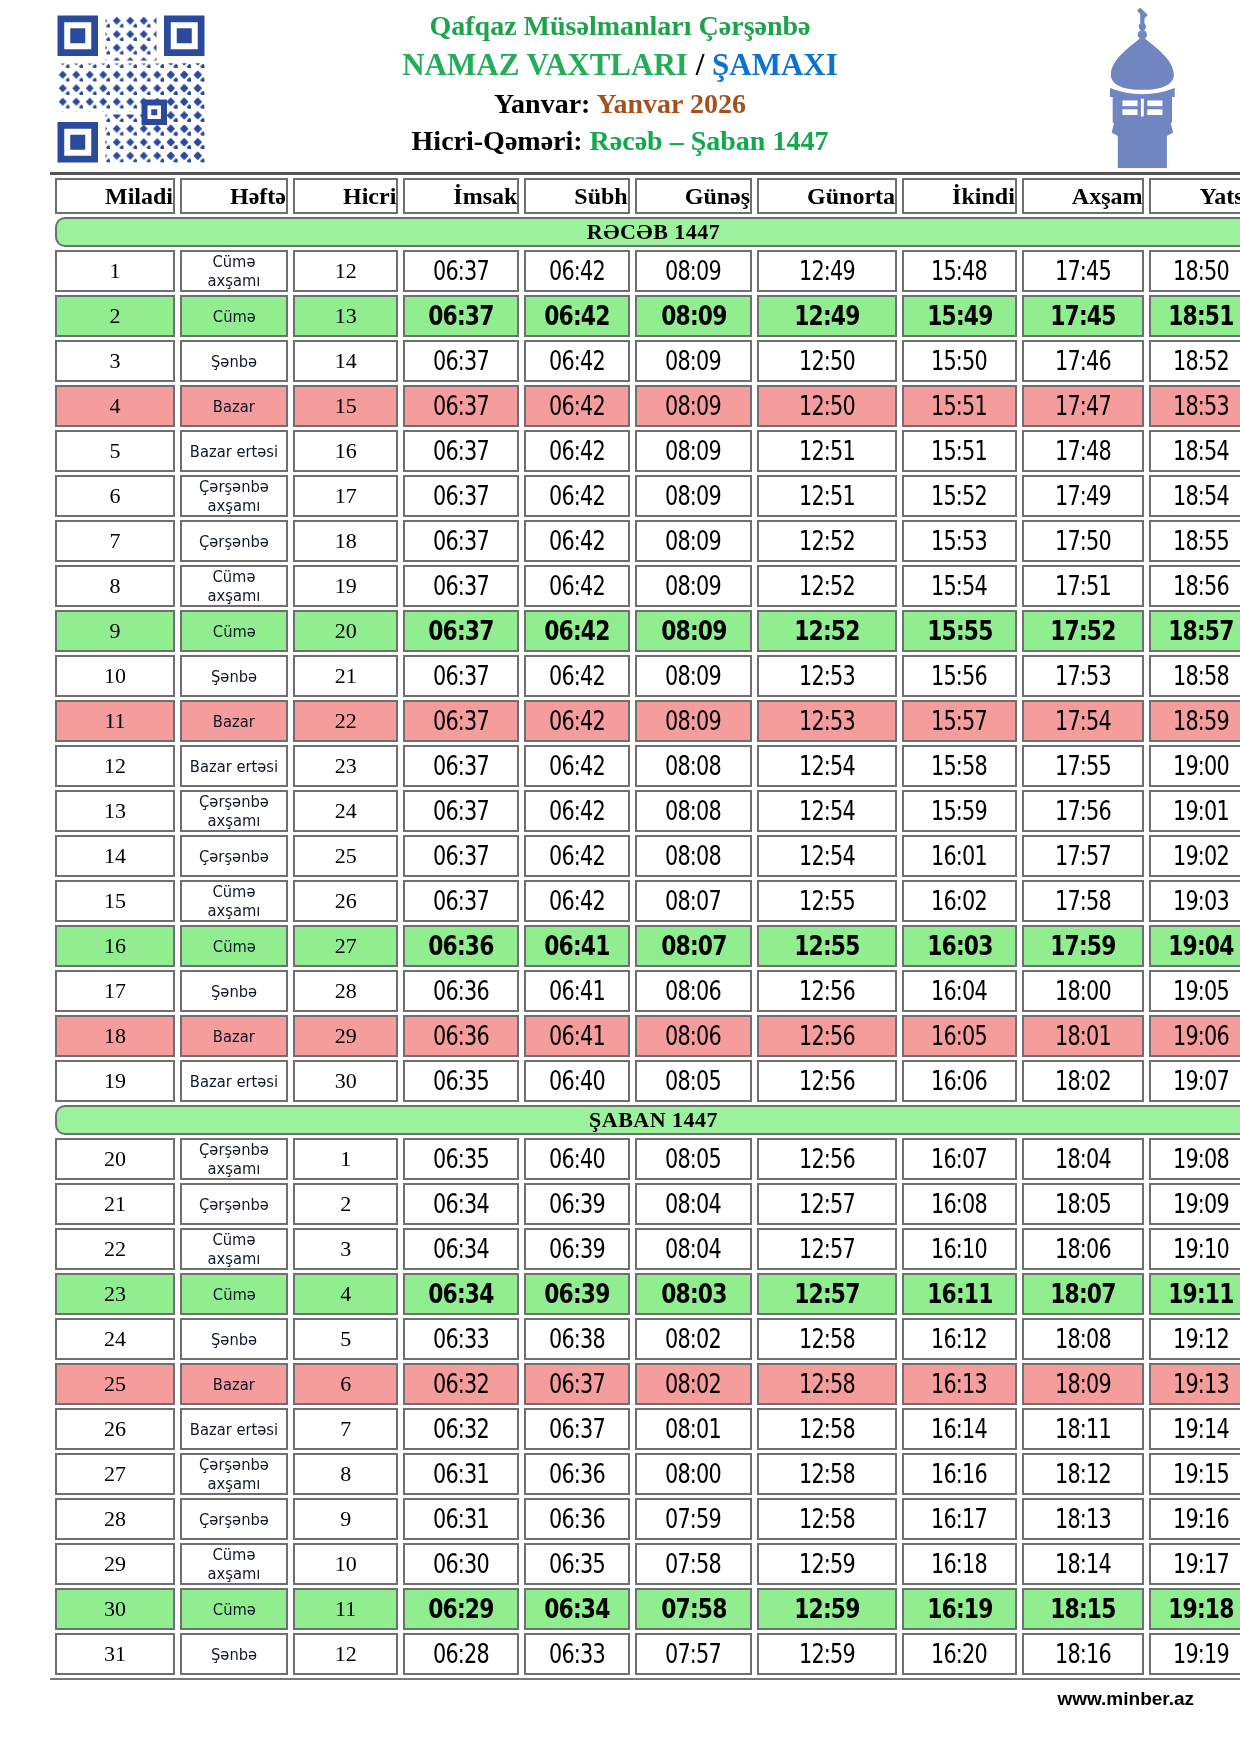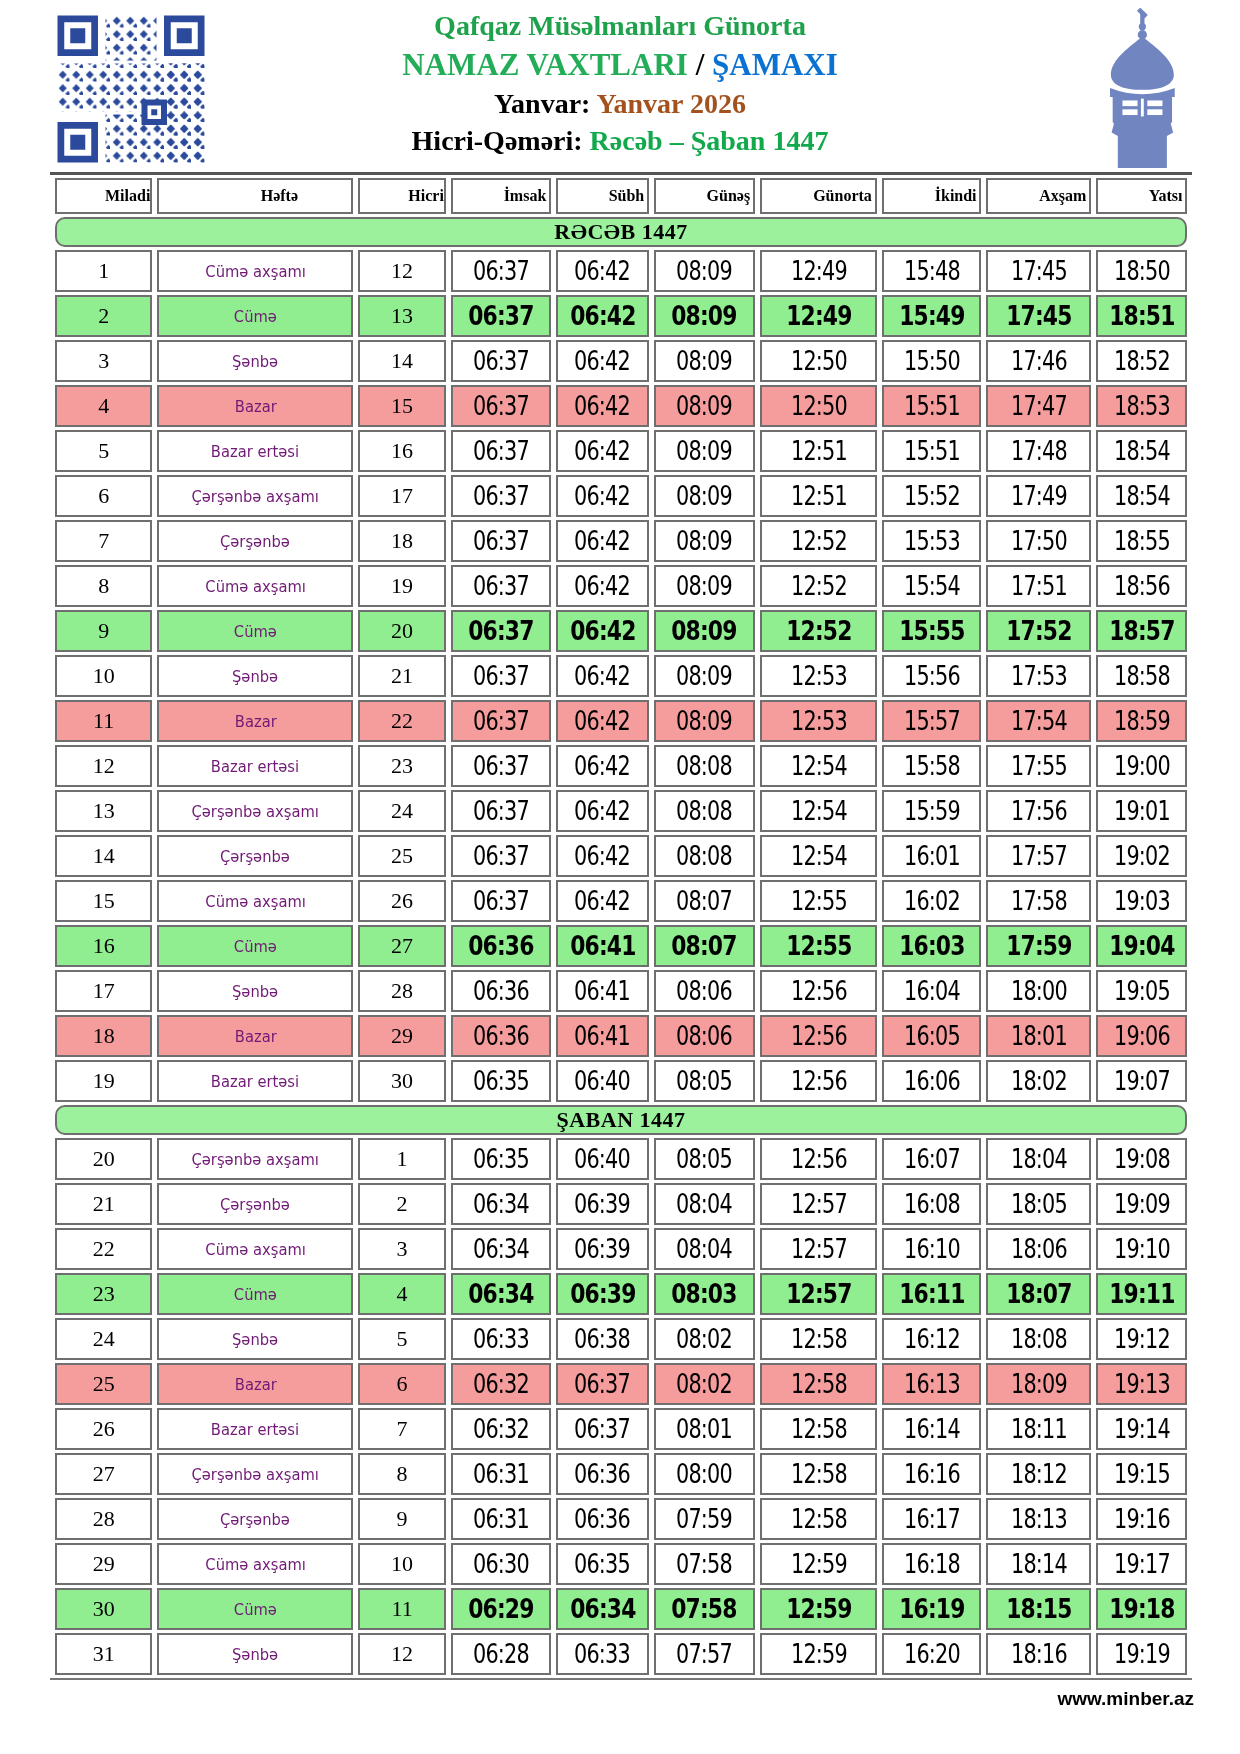--- a/index.html
+++ b/index.html
@@ -85,7 +85,7 @@
   </svg>
 
   <div class="titles">
-    <div class="t-org">Qafqaz Müsəlmanları Günorta</div>
+    <div class="t-org">Qafqaz Müsəlmanları Çərşənbə</div>
     <div class="t-main"><span class="t-namaz">NAMAZ VAXTLARI</span><span class="t-slash"> / </span><span class="t-city">ŞAMAXI</span></div>
     <div class="t-line"><span>Yanvar: </span><span class="t-miladi-val">Yanvar 2026</span></div>
     <div class="t-line"><span>Hicri-Qəməri: </span><span class="t-hicri-val">Rəcəb – Şaban 1447</span></div>

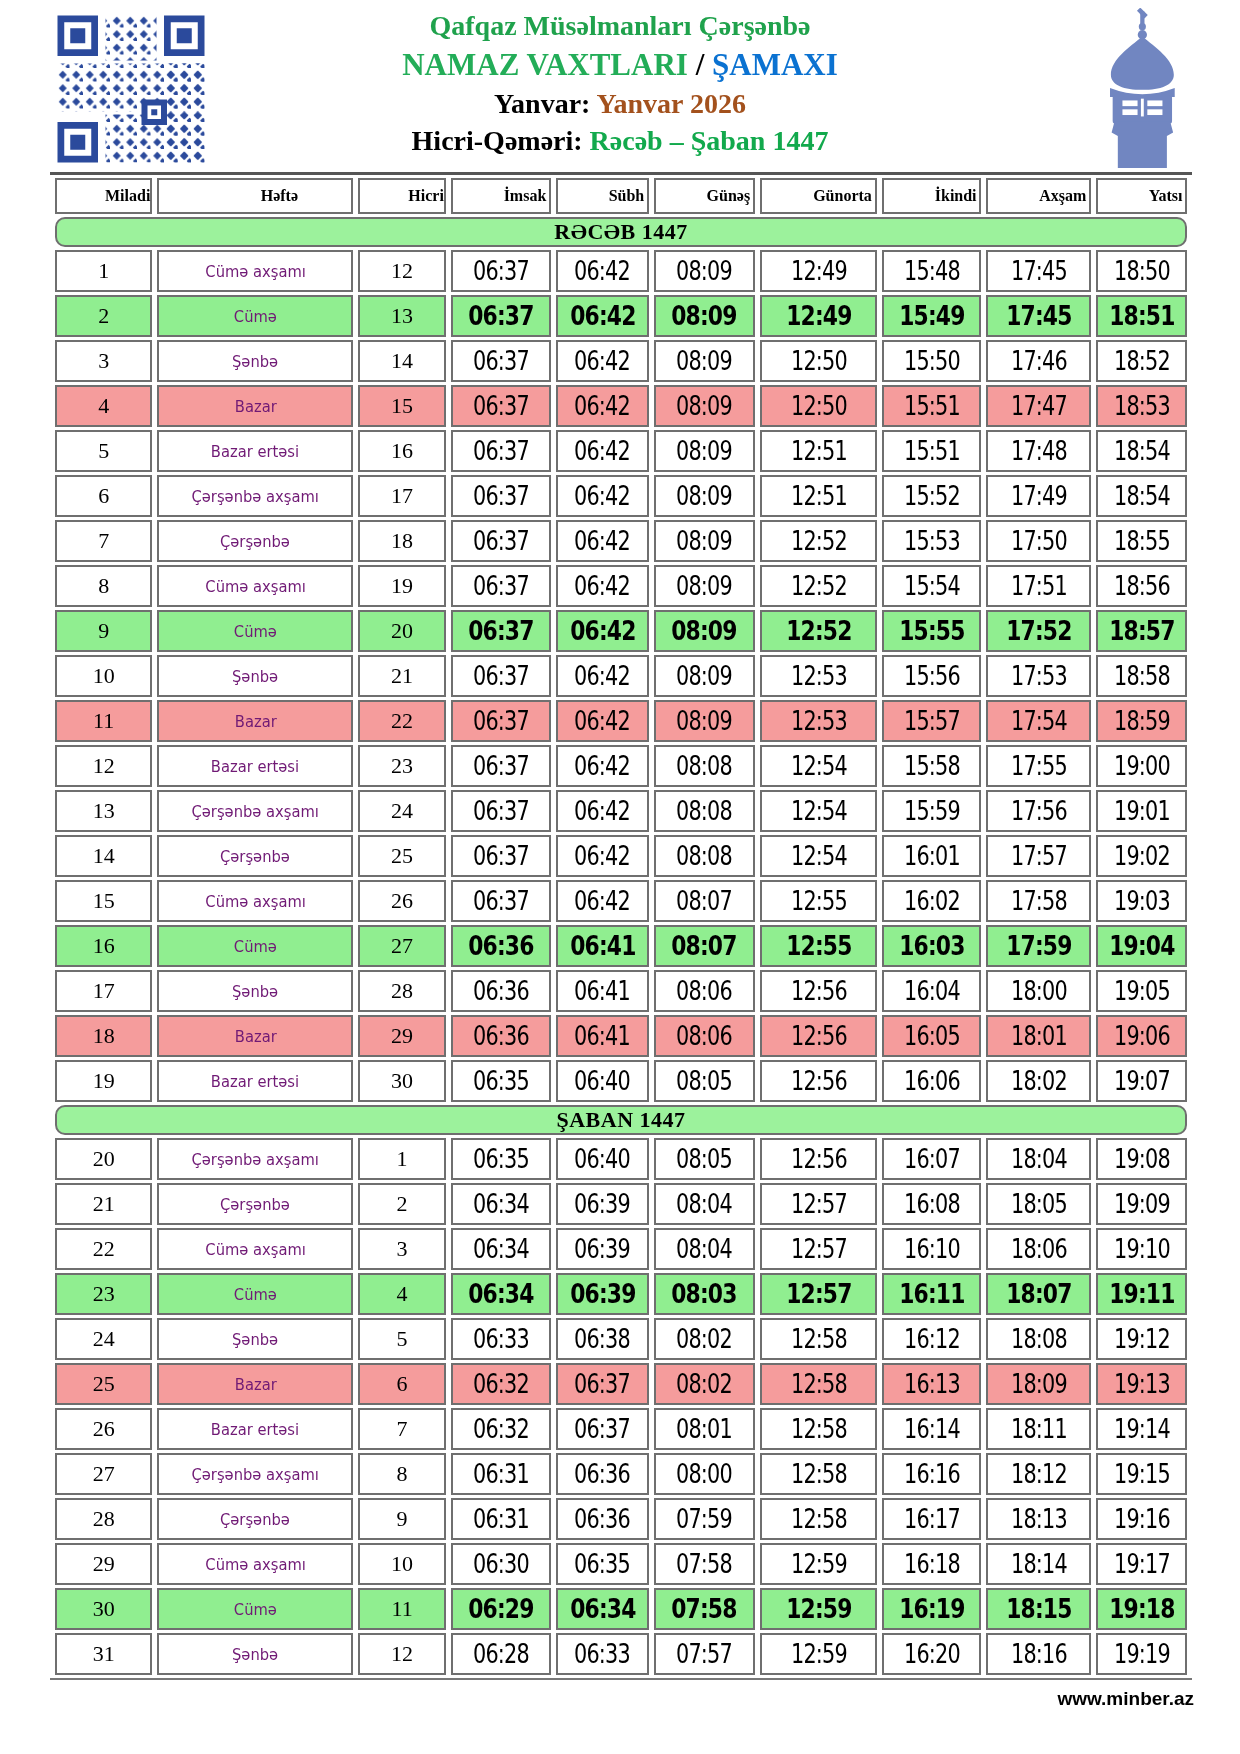--- a/index.html
+++ b/index.html
@@ -27,7 +27,7 @@
     border-top:3px solid #555;border-bottom:2px solid #777;
   }
   th,td{border:2px solid var(--grid-border);text-align:center;vertical-align:middle;background:#fff;padding:0;}
-  th{height:32px;font-family:"Liberation Serif",serif;font-weight:bold;font-size:16px;padding-left:48px;}
+  th{height:32px;font-family:"Liberation Serif",serif;font-weight:bold;font-size:24px;padding-left:48px;}
   tr.section-row td{
     height:26px;background:var(--section-green);
     font-family:"Liberation Serif",serif;font-weight:bold;font-size:22px;letter-spacing:.5px;border-radius:10px;

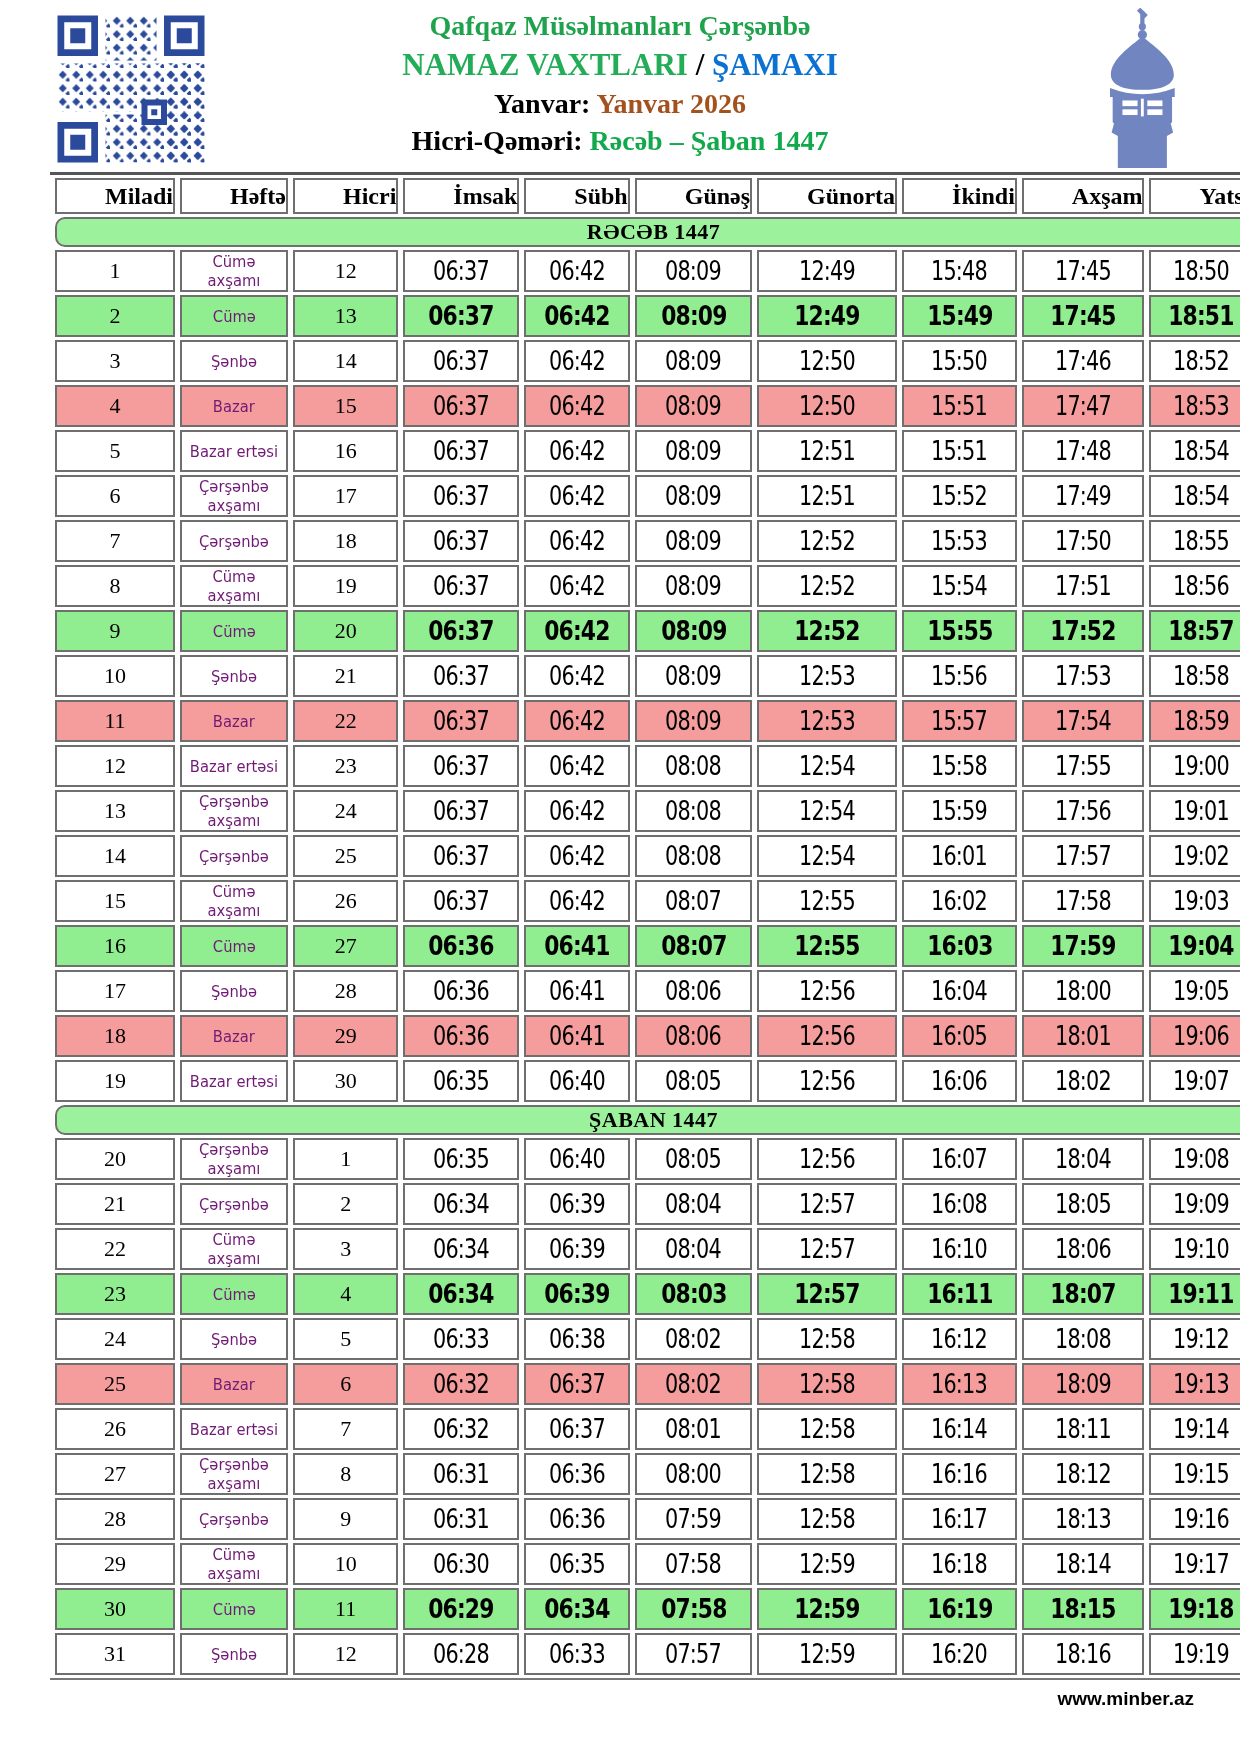--- a/index.html
+++ b/index.html
@@ -34,7 +34,7 @@
   }
   tr.data-row td{height:38px;}
   td.num{font-family:"Liberation Serif",serif;font-size:22px;}
-  td.day{font-family:"DejaVu Sans",sans-serif;font-size:16px;color:#701a75;}
+  td.day{font-family:"DejaVu Sans",sans-serif;font-size:16px;color:#0f172a;}
   td.day span{display:inline-block;transform:scaleX(.92);transform-origin:center;}
   td.time{font-family:"DejaVu Sans",sans-serif;font-size:26px;}
   td.time span{display:inline-block;transform:scaleX(.8);transform-origin:center;letter-spacing:-1px;}

